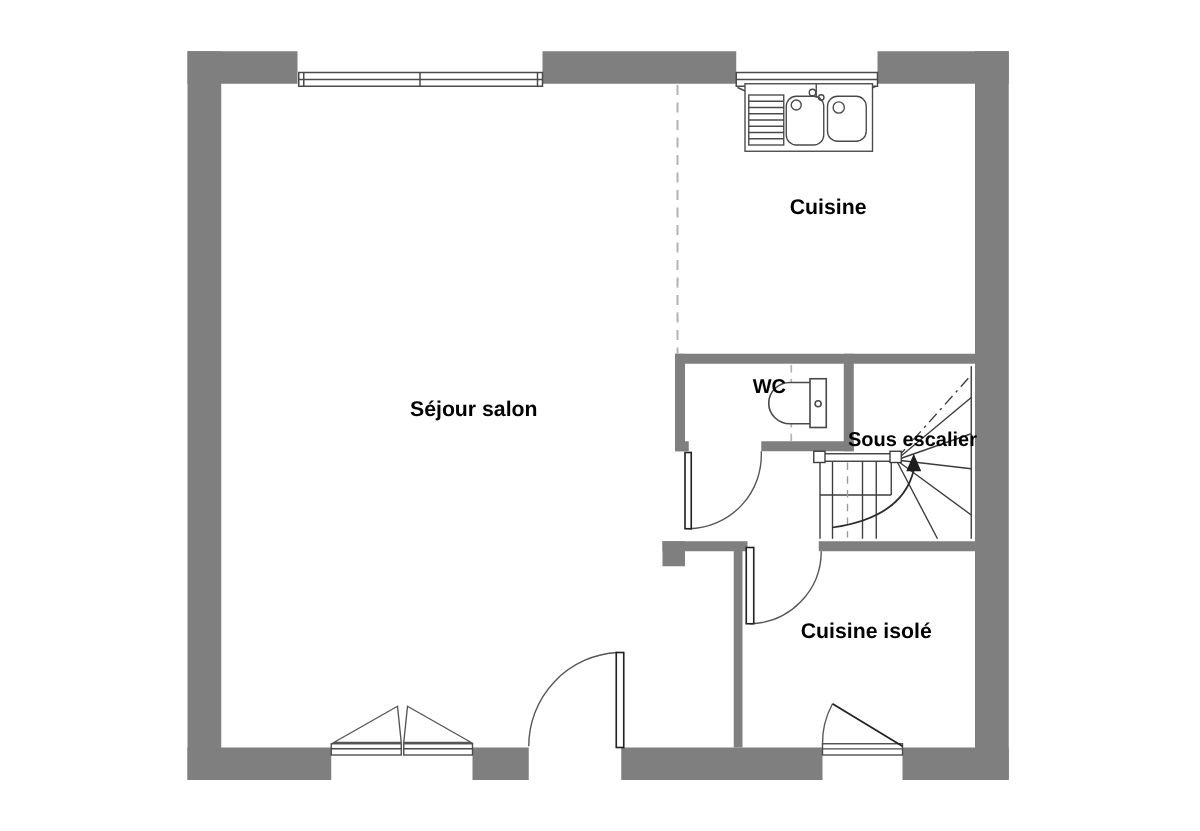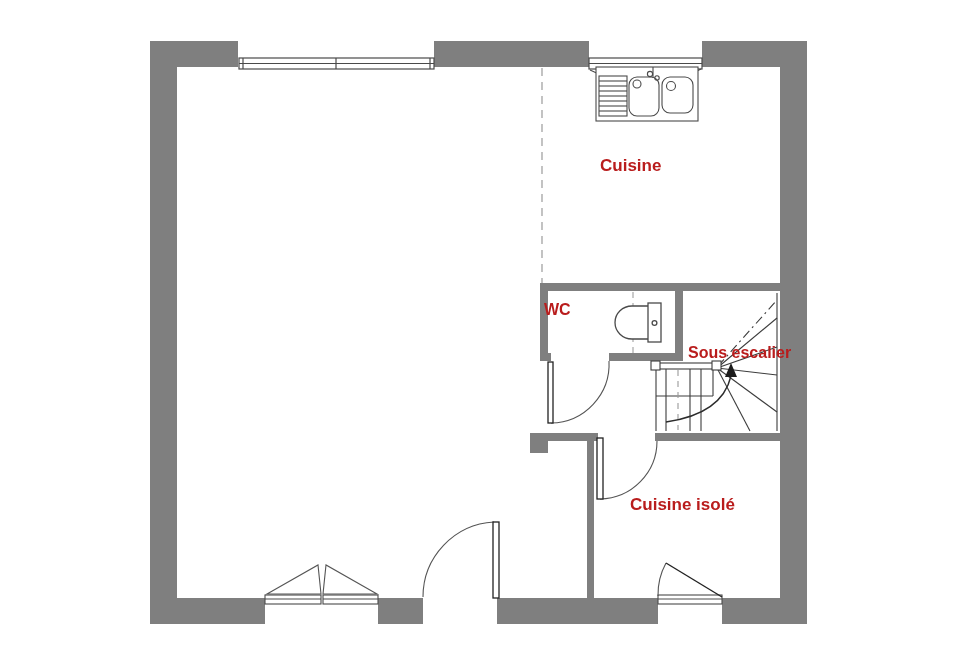--- a/index.html
+++ b/index.html
@@ -6,8 +6,8 @@
   #plan{position:relative;width:960px;height:665px;background:#ffffff;overflow:hidden;
         font-family:"Liberation Sans", sans-serif;}
   .wall{position:absolute;background:#7f7f7f;}
-  .room-label{position:absolute;font-weight:bold;color:#b91c1c;font-size:17px;
-              text-align:left;white-space:nowrap;z-index:5;}
+  .room-label{position:absolute;font-weight:bold;color:#000000;font-size:17px;
+              text-align:center;white-space:nowrap;z-index:5;}
   .room-label.small{font-size:16px;}
   svg.overlay{position:absolute;left:0;top:0;z-index:3;}
 </style>

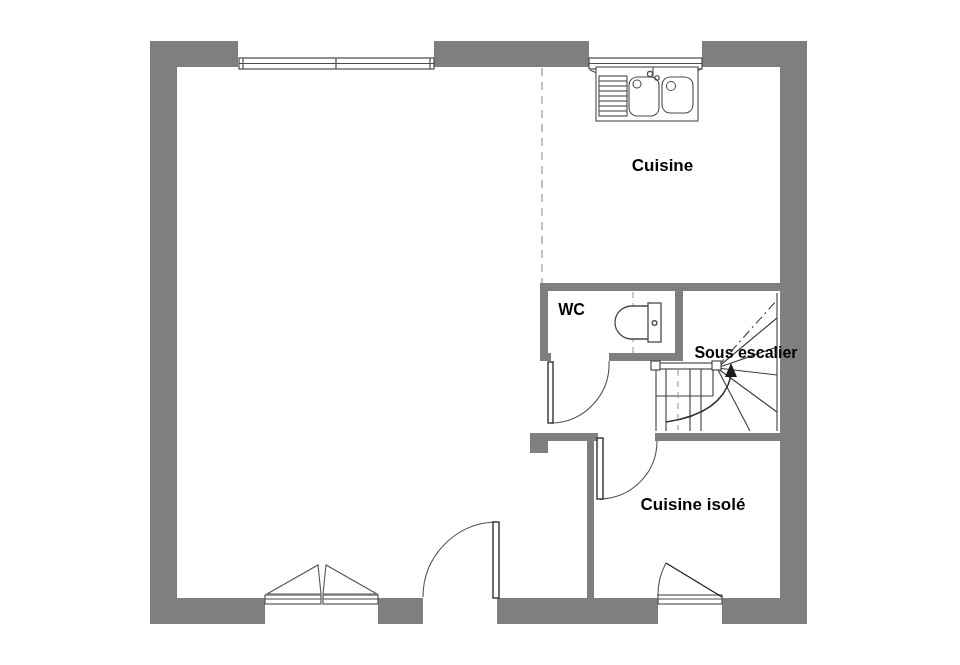--- a/index.html
+++ b/index.html
@@ -136,7 +136,7 @@
   </svg>
 
   <div class="room-label" style="left:600px;top:156px;width:125px;">Cuisine</div>
-  <div class="room-label small" style="left:544px;top:301px;width:55px;">WC</div>
+  <div class="room-label small" style="left:588px;top:301px;width:55px;">WC</div>
   <div class="room-label small" style="left:672px;top:344px;width:116px;margin-left:16px;">Sous escalier</div>
   <div class="room-label" style="left:630px;top:495px;width:126px;">Cuisine isolé</div>
 

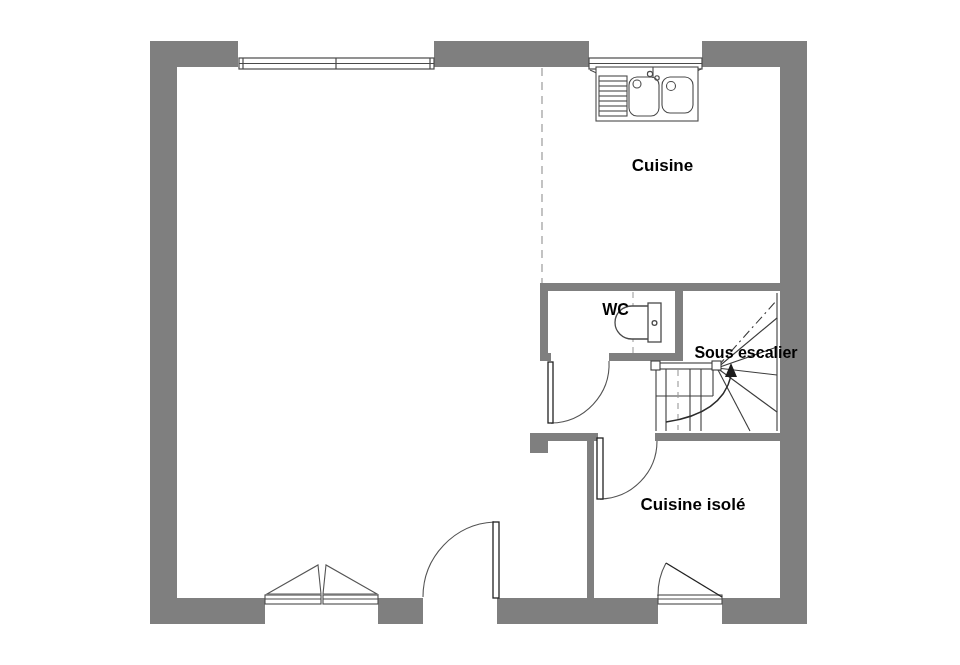--- a/index.html
+++ b/index.html
@@ -135,6 +135,7 @@
     </g>
   </svg>
 
+  <div class="room-label" style="left:300px;top:318px;width:158px;">Séjour salon</div>
   <div class="room-label" style="left:600px;top:156px;width:125px;">Cuisine</div>
   <div class="room-label small" style="left:588px;top:301px;width:55px;">WC</div>
   <div class="room-label small" style="left:672px;top:344px;width:116px;margin-left:16px;">Sous escalier</div>

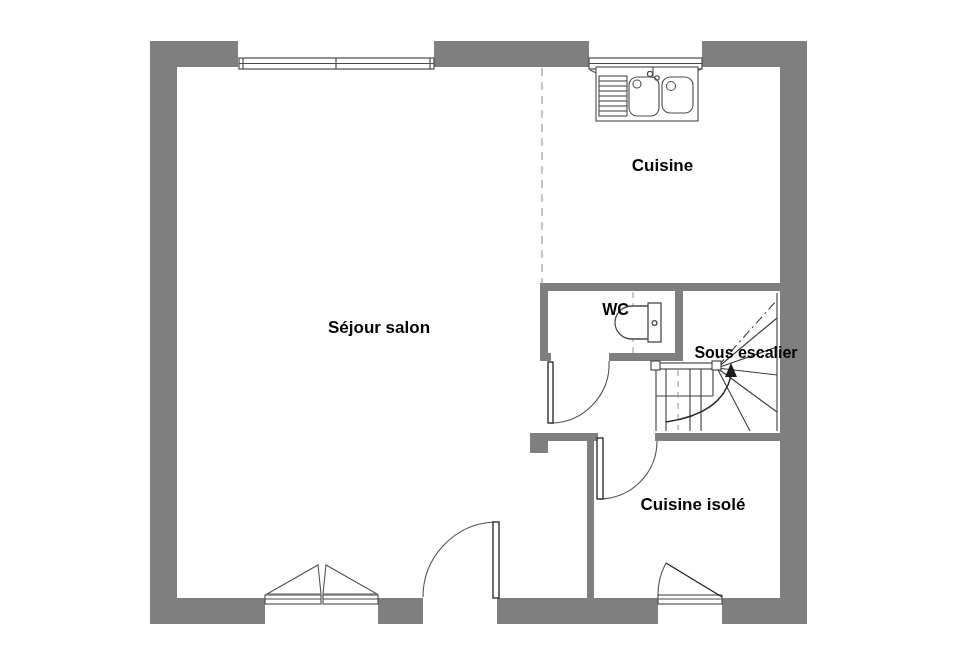--- a/index.html
+++ b/index.html
@@ -138,7 +138,7 @@
   <div class="room-label" style="left:300px;top:318px;width:158px;">Séjour salon</div>
   <div class="room-label" style="left:600px;top:156px;width:125px;">Cuisine</div>
   <div class="room-label small" style="left:588px;top:301px;width:55px;">WC</div>
-  <div class="room-label small" style="left:672px;top:344px;width:116px;margin-left:16px;">Sous escalier</div>
+  <div class="room-label small" style="left:672px;top:344px;width:116px;">Sous escalier</div>
   <div class="room-label" style="left:630px;top:495px;width:126px;">Cuisine isolé</div>
 
 </div>

